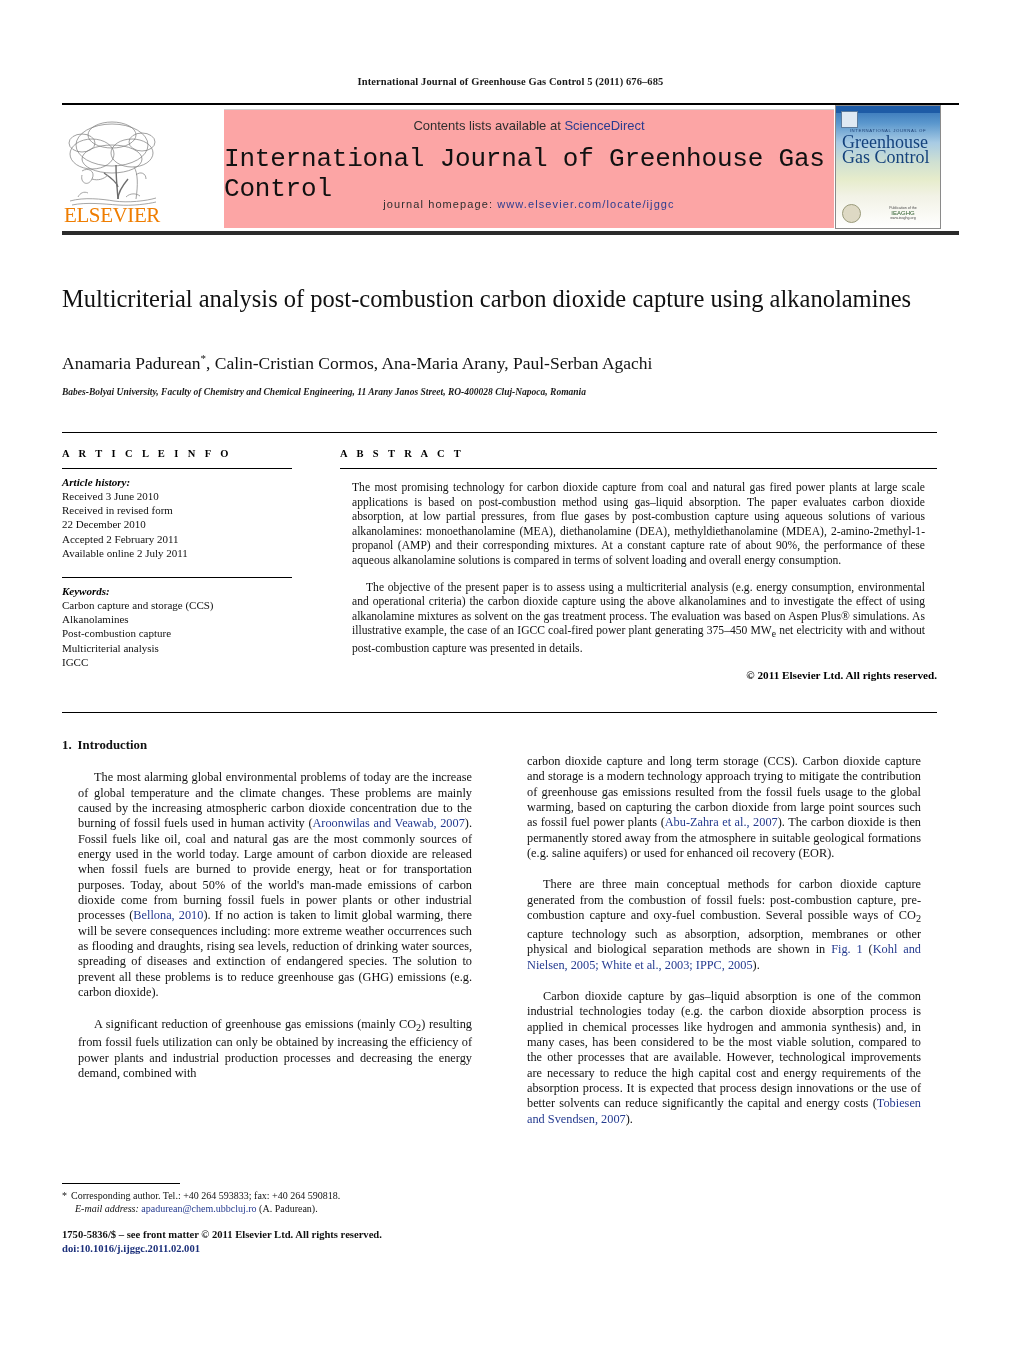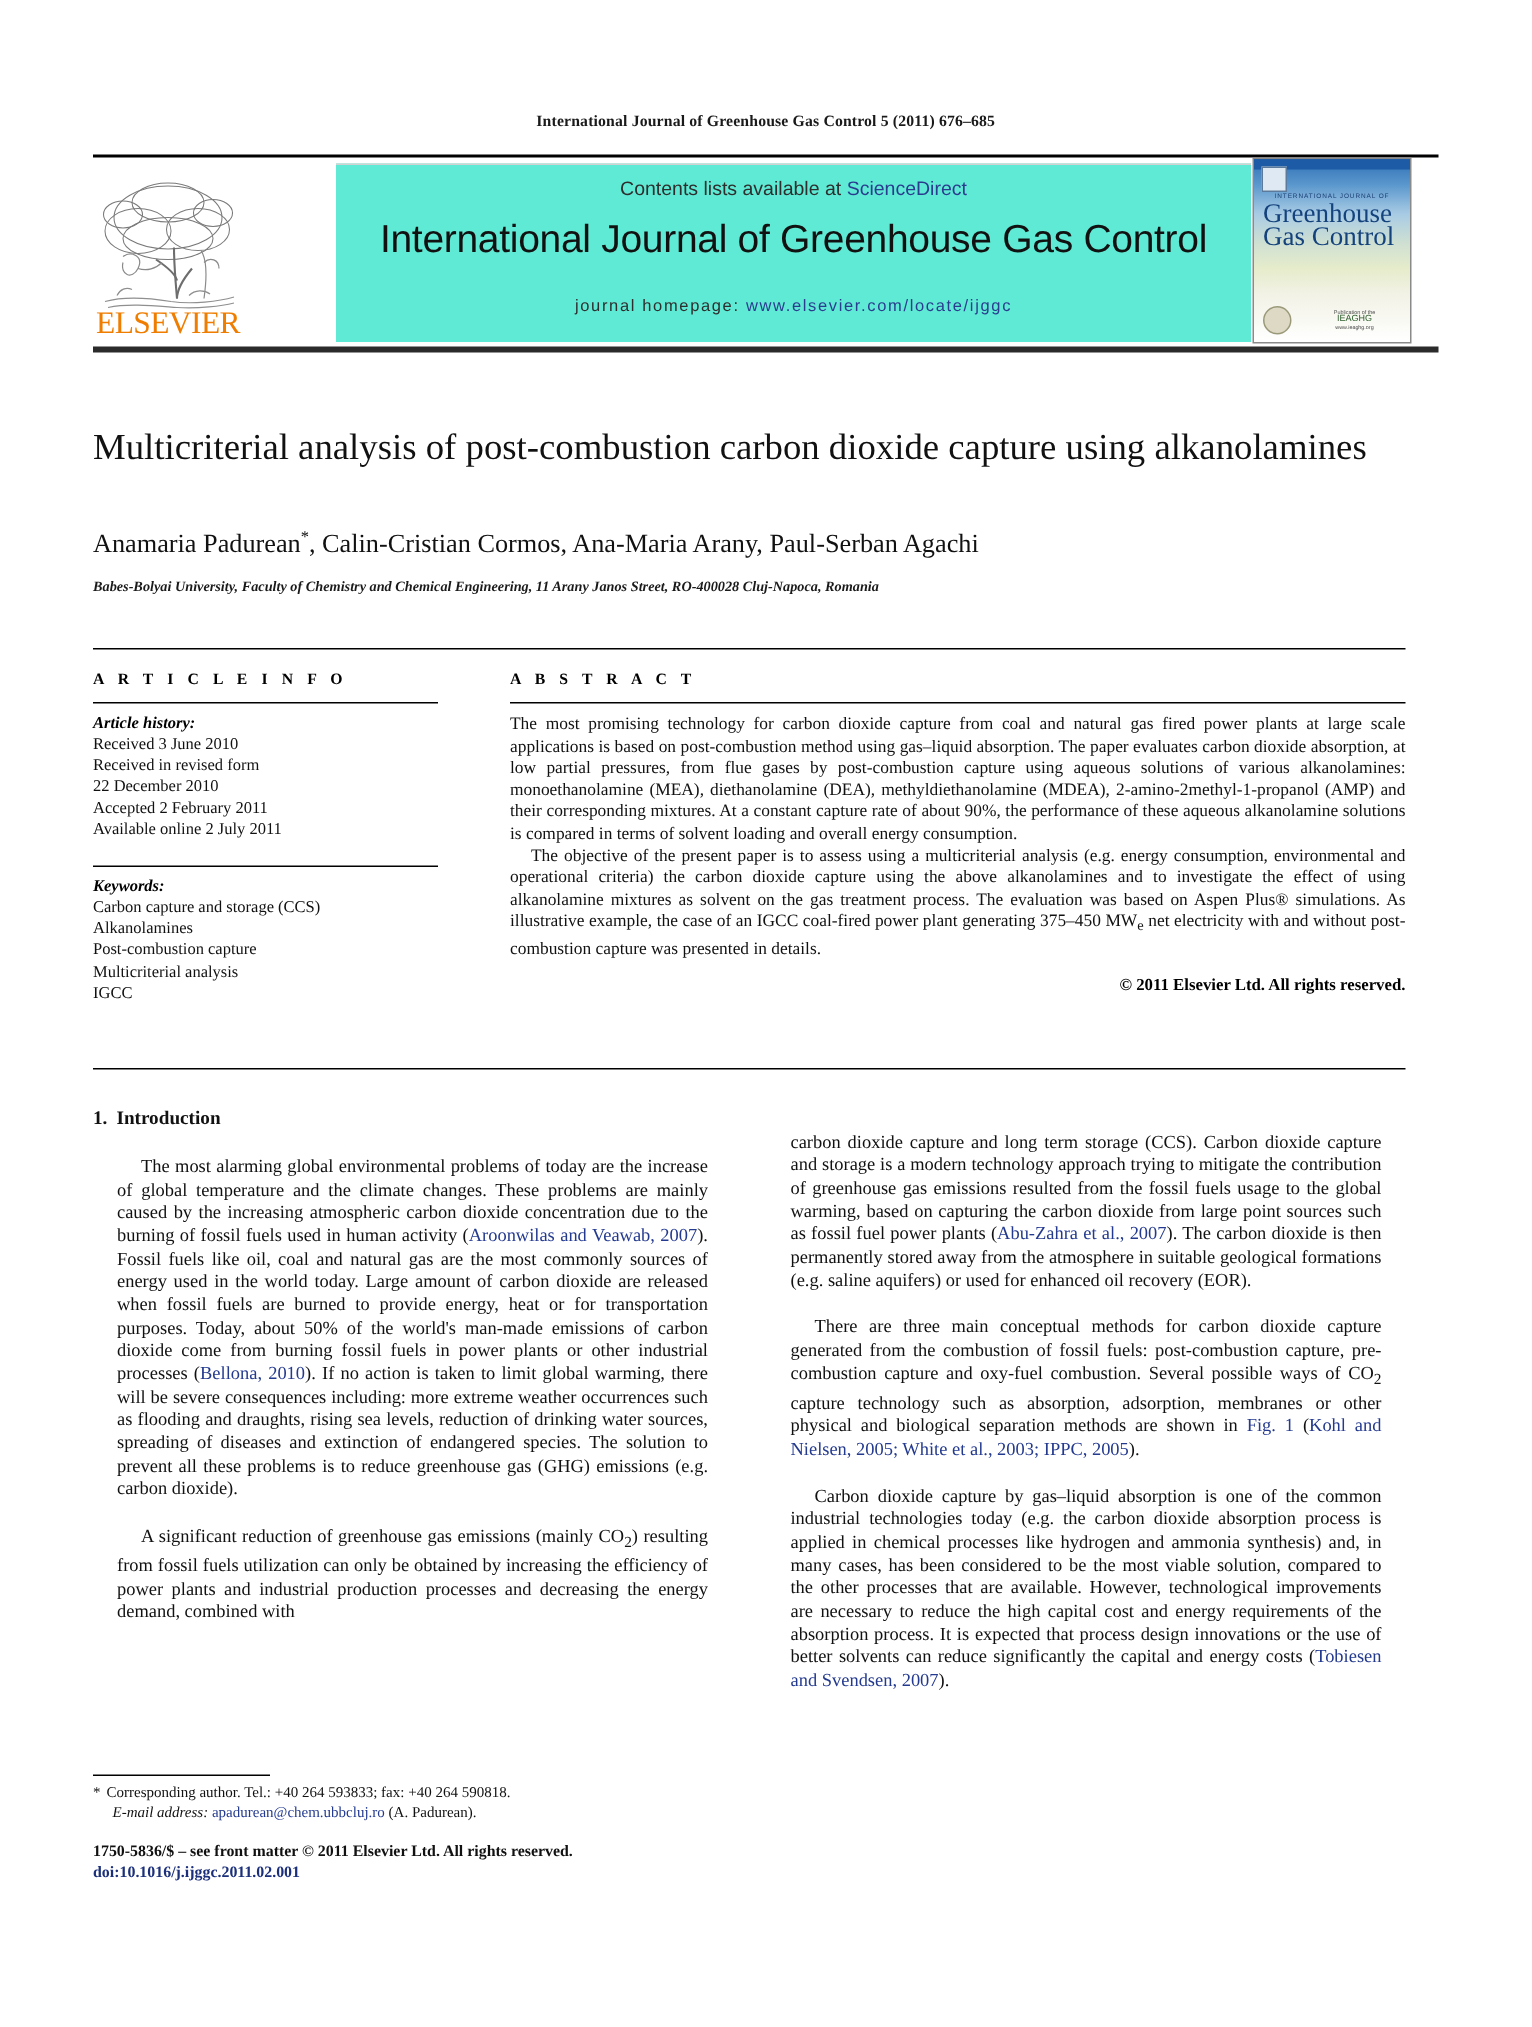--- a/index.html
+++ b/index.html
@@ -64,7 +64,7 @@
     left: 162px; top: 6px;
     width: 610px;
     height: 118px;
-    background: #5eead4;
+    background: #fca5a5;
     border-top: 1px solid #d2d2d2;
   }
   .banner-contents {

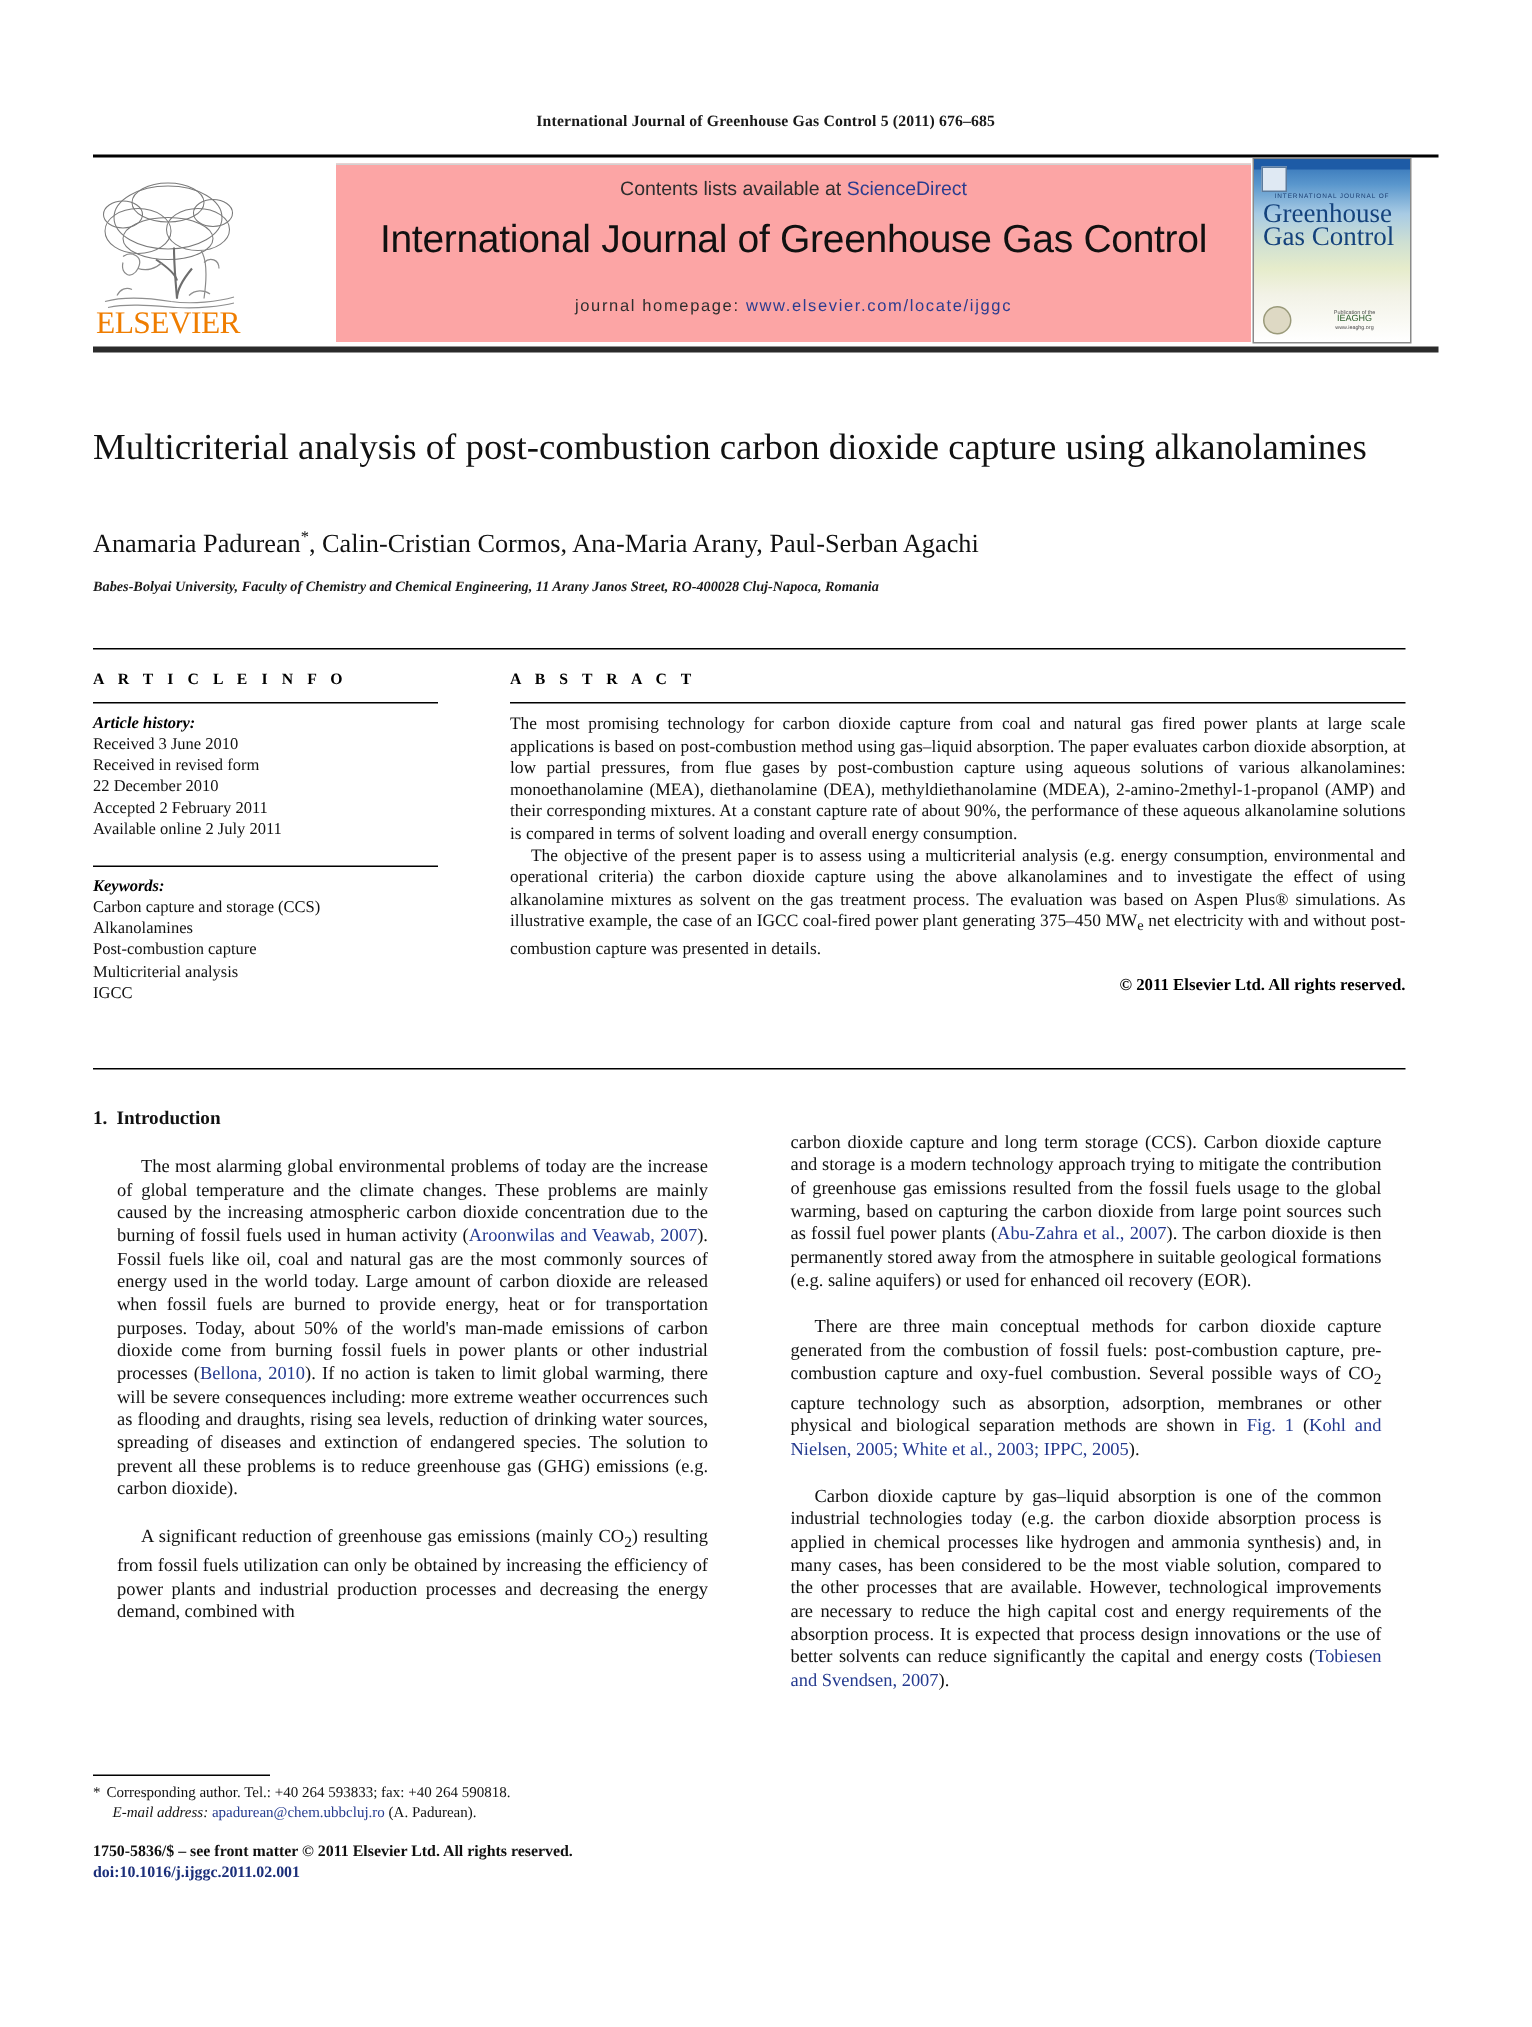--- a/index.html
+++ b/index.html
@@ -85,8 +85,7 @@
     position: absolute;
     left: 0; top: 34px;
     width: 610px;
-    text-align: center;
-    font-family: Liberation Sans, sans-serif;
+    font-family: Liberation Mono, monospace;
     font-size: 26px;
     color: #111;
     letter-spacing: -0.2px;

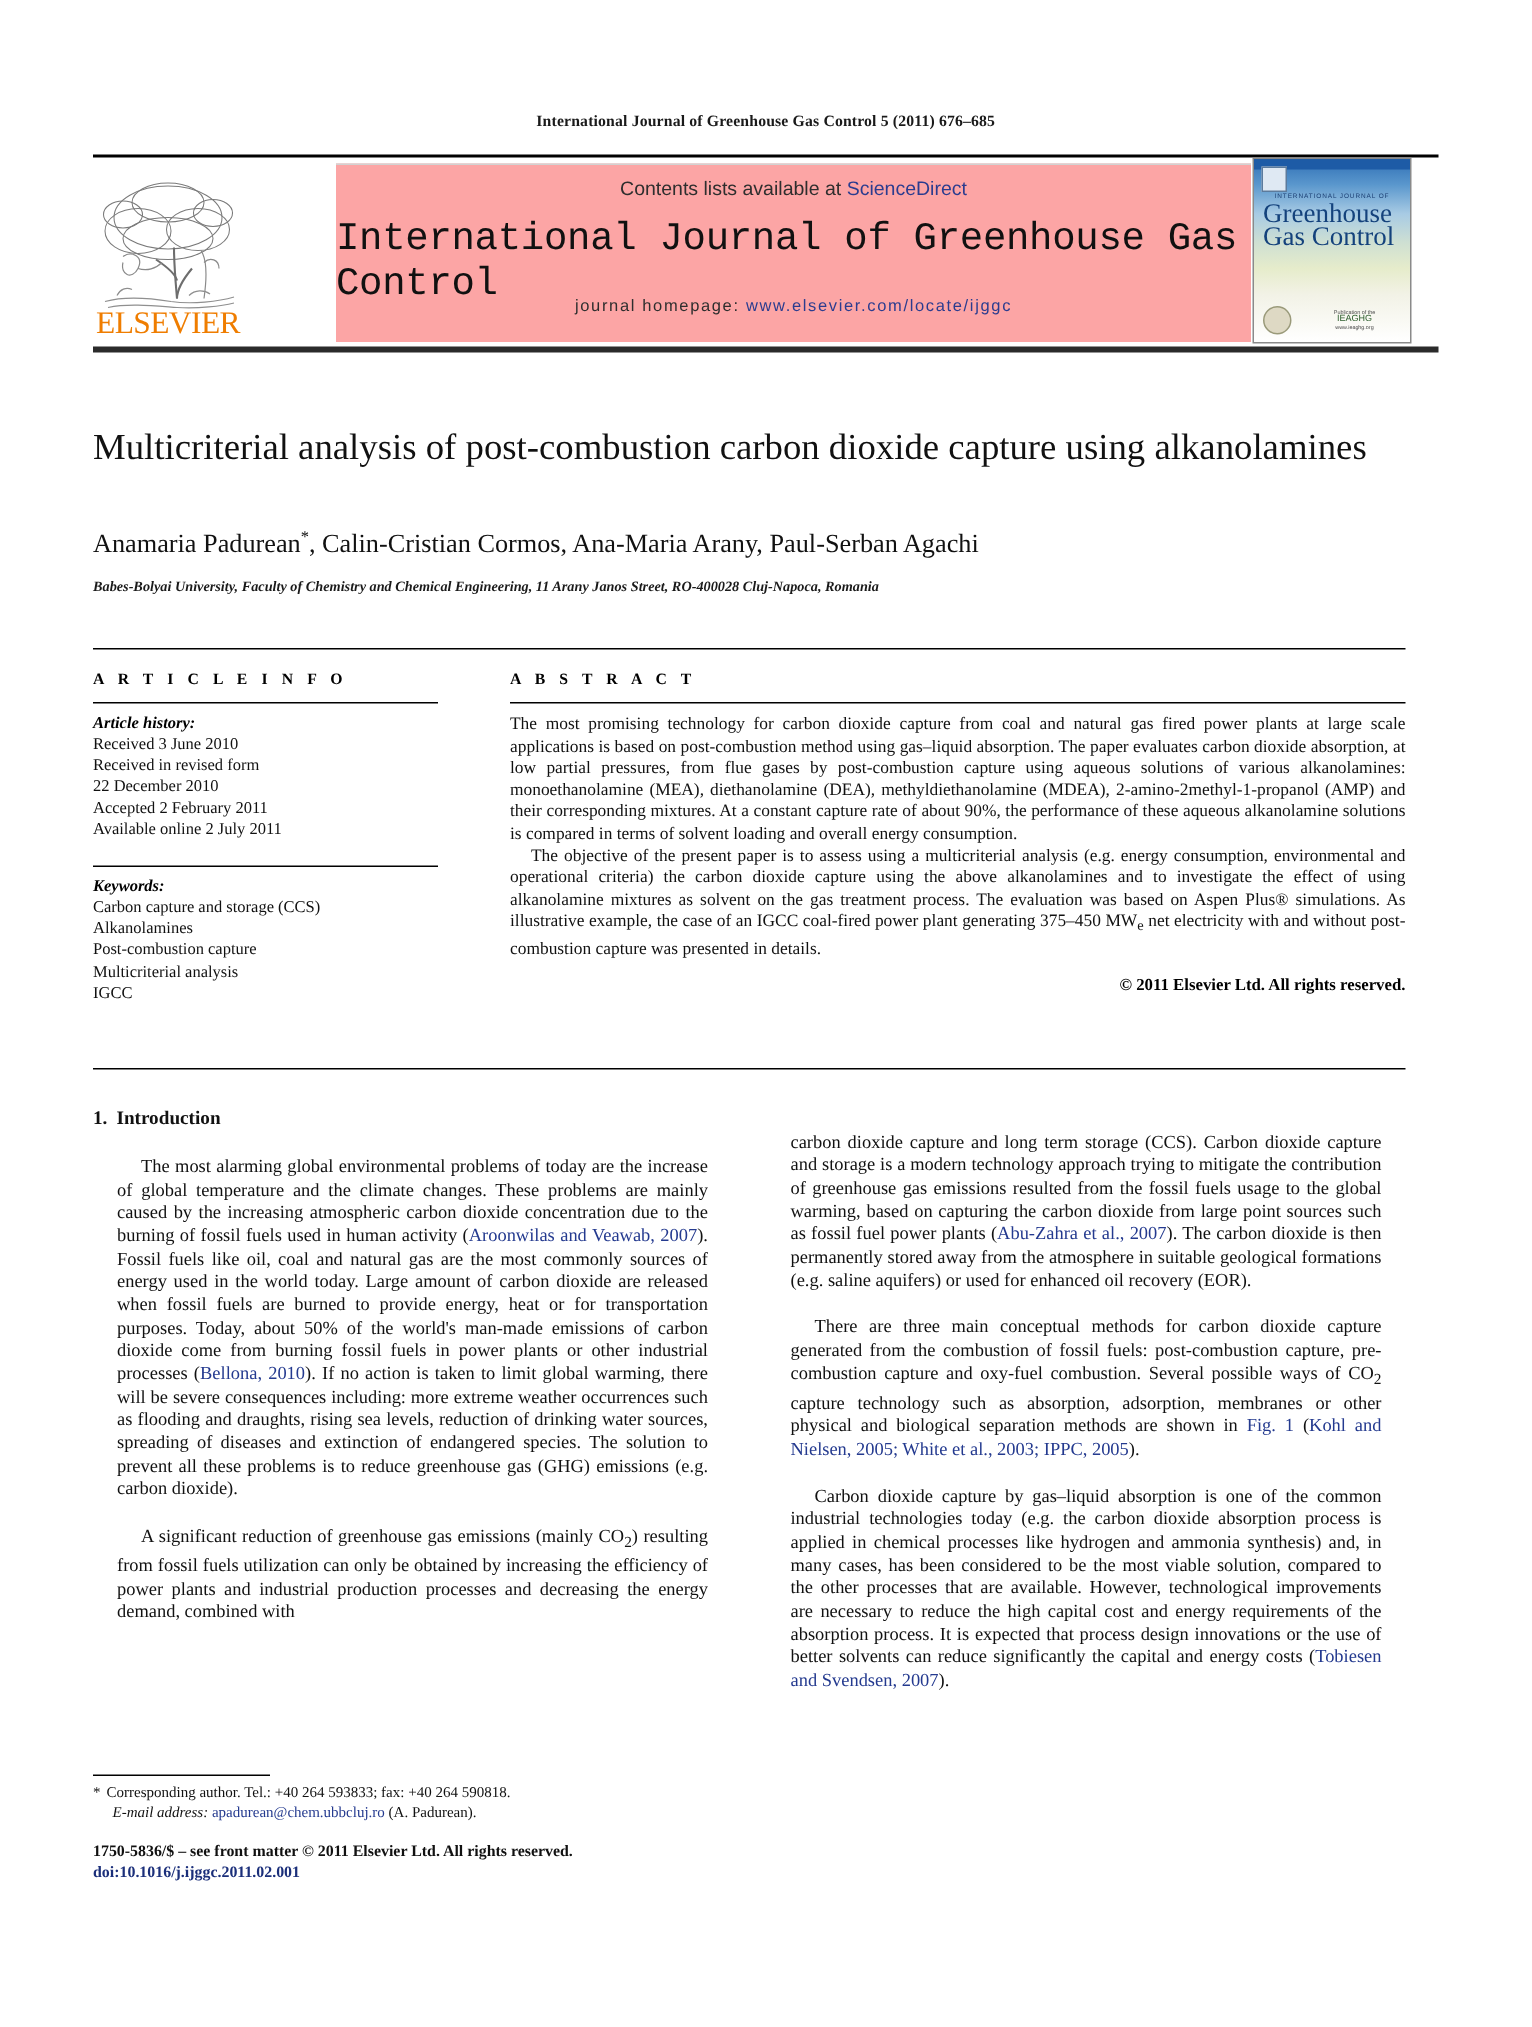--- a/index.html
+++ b/index.html
@@ -240,7 +240,7 @@
     text-align: justify;
     color: #111;
   }
-  .abstract-body p { margin: 0; text-indent: 14px; }
+  .abstract-body p { margin: 12px; text-indent: 14px; }
   .abstract-body p.first { text-indent: 0; }
   .copyright {
     margin-top: 10px;

